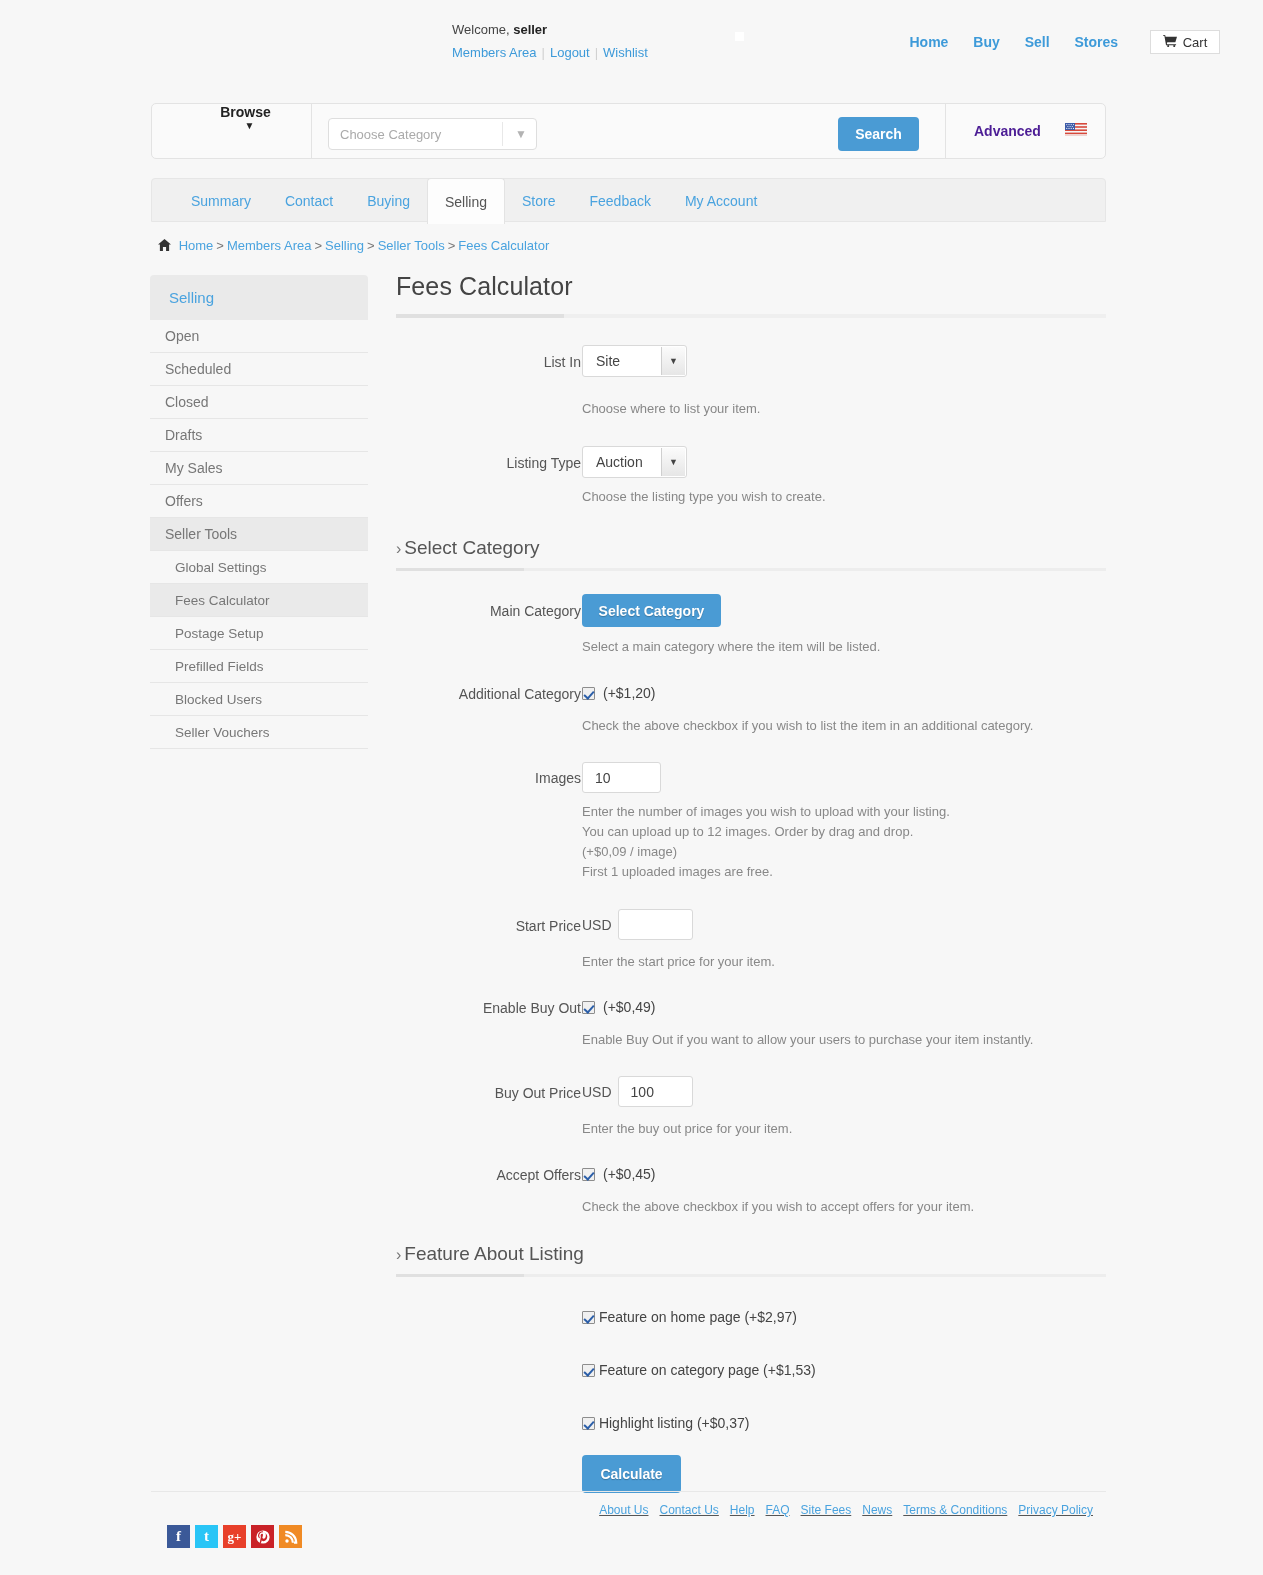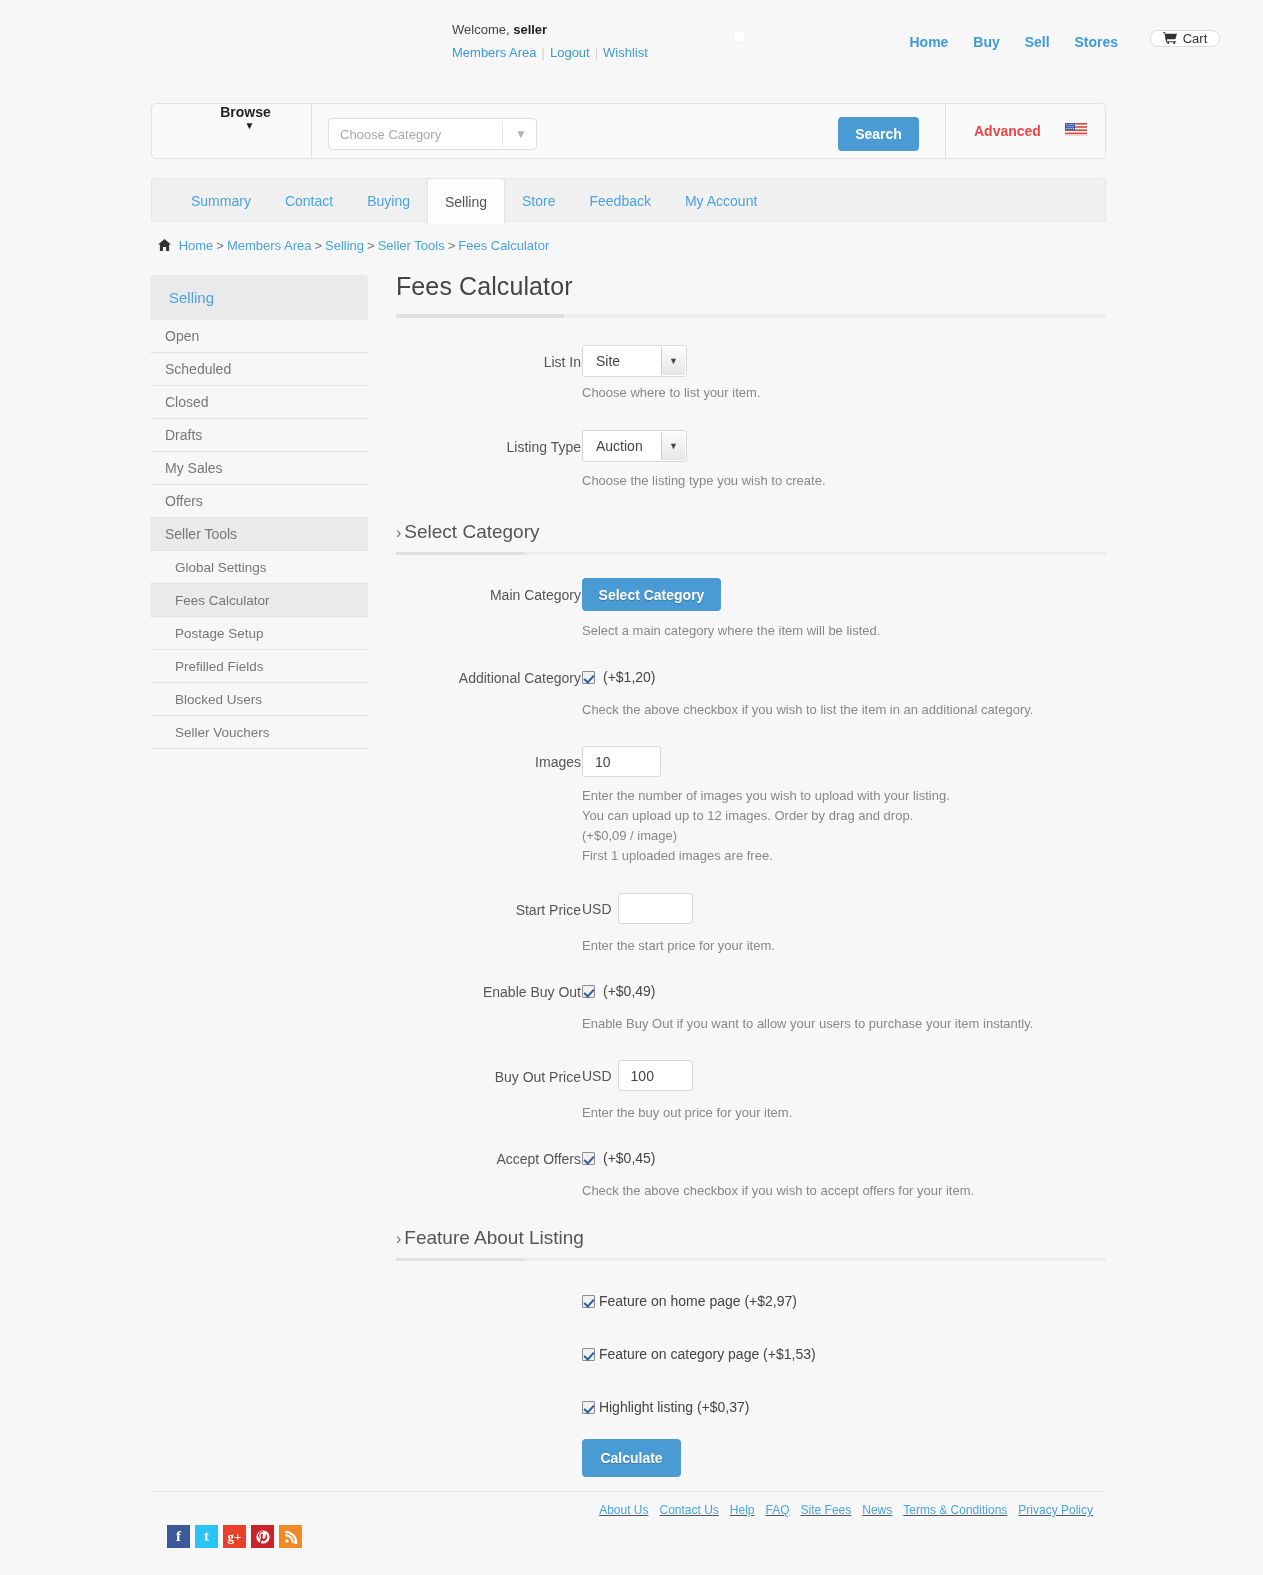--- a/index.html
+++ b/index.html
@@ -44,8 +44,8 @@
 
   .cartbtn {
     position: absolute; right: 43px; top: 30px;
-    width: 70px; height: 17px;
-    border: 1px solid #ddd; border-radius: 8px; background: #fff;
+    width: 70px; height: 24px;
+    border: 1px solid #ddd; border-radius: 0; background: #fff;
     display: flex; align-items: center; justify-content: center; gap: 5px;
     font-size: 13px; color: #333;
   }

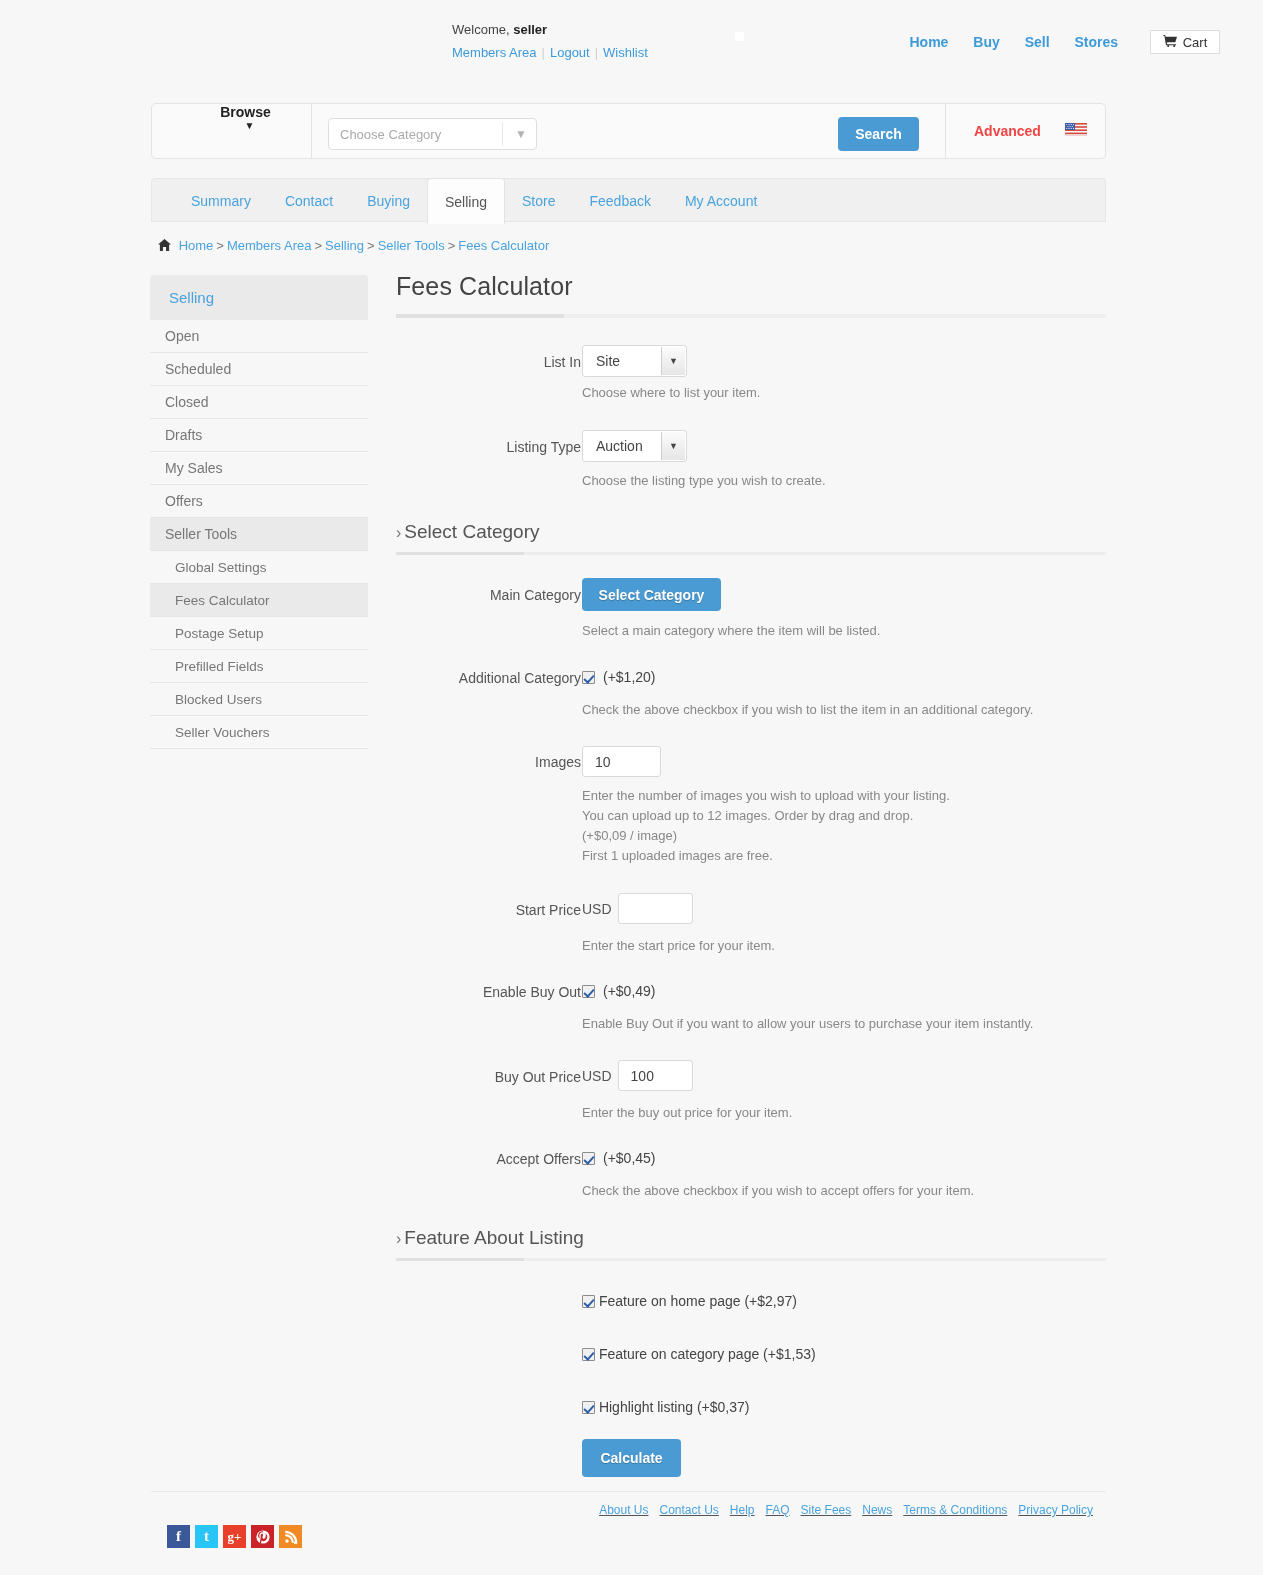--- a/index.html
+++ b/index.html
@@ -102,7 +102,7 @@
     display: flex; align-items: center;
   }
   .advanced {
-    position: absolute; left: 28px; font-size: 14px; font-weight: bold; color: #ef4444;
+    position: absolute; left: 28px; font-size: 14px; font-weight: bold; color: #4c1d95;
   }
   .flag {
     position: absolute; right: 18px; top: 50%; transform: translateY(-50%);

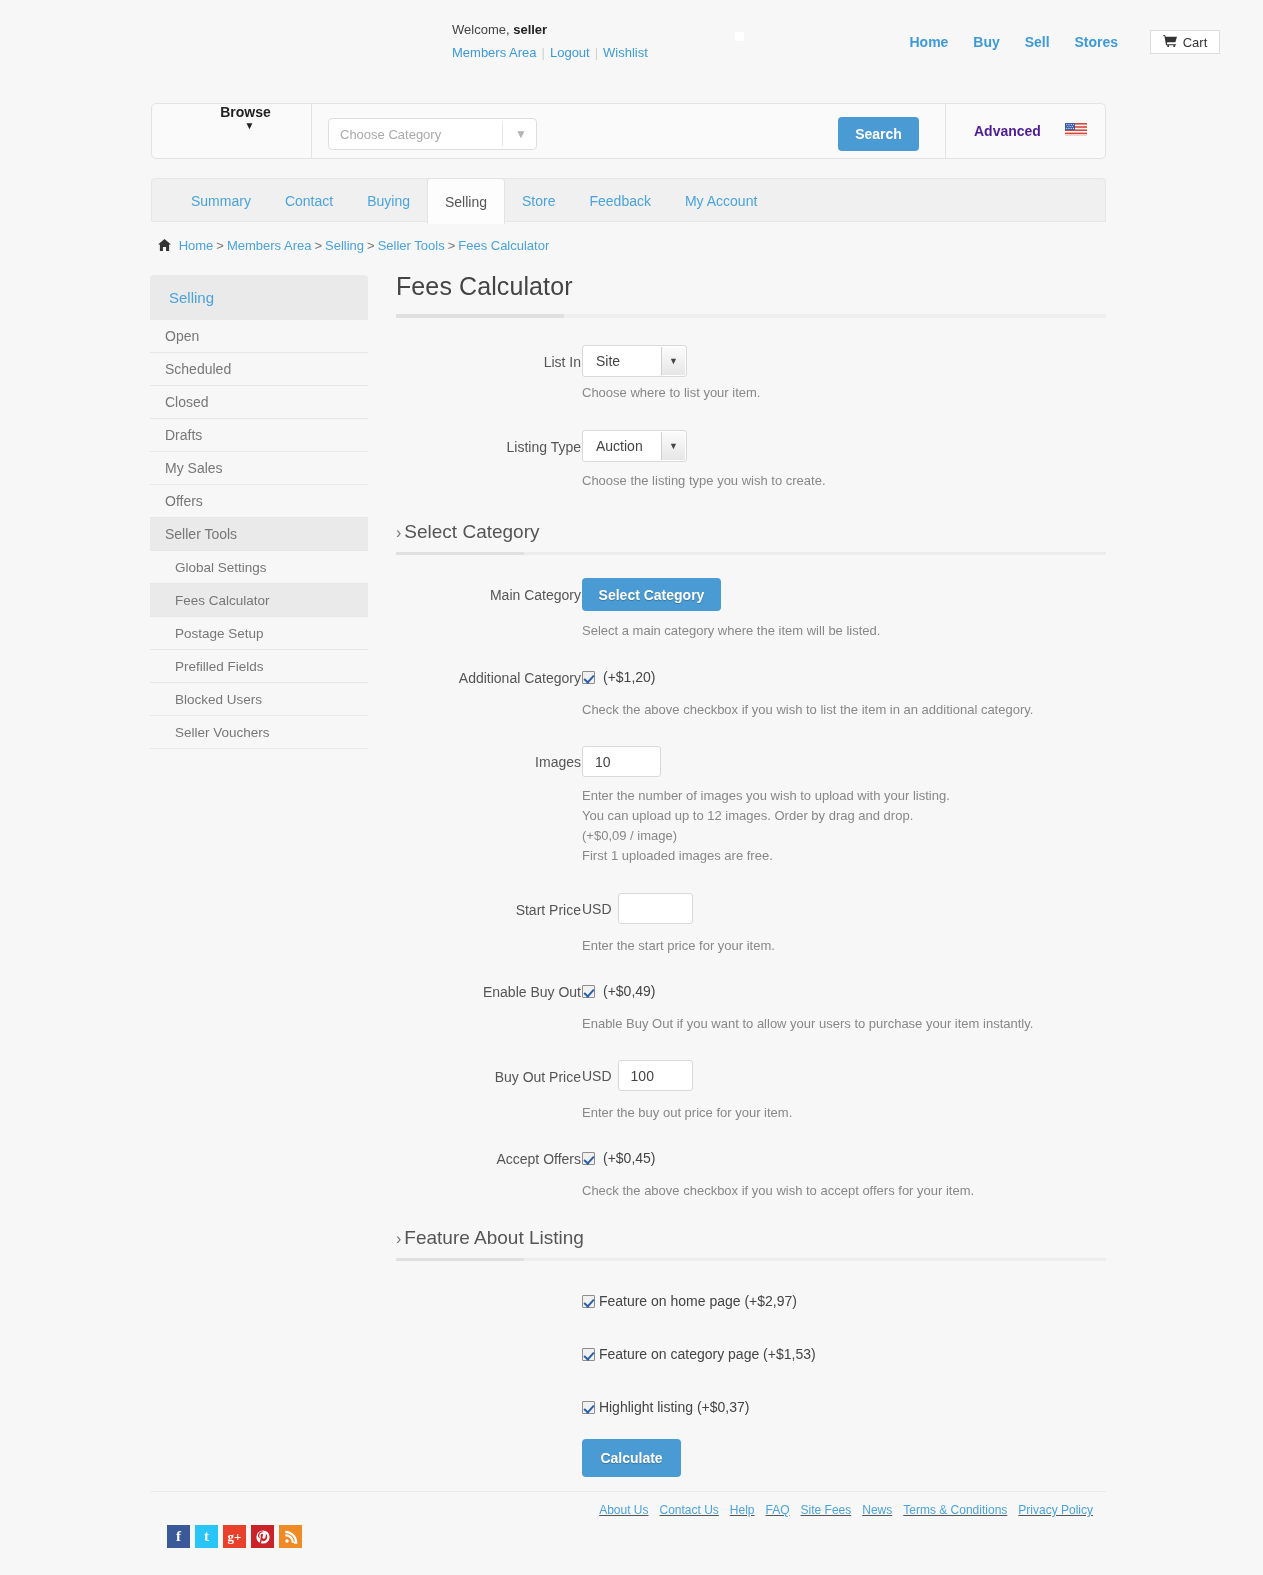--- a/index.html
+++ b/index.html
@@ -364,7 +364,7 @@
         <span>Site</span>
         <span class="arrowbox">▼</span>
       </div>
-      <div class="fhelp" style="margin-top:6px">Choose where to list your item.</div>
+      <div class="fhelp" style="margin-top:22px">Choose where to list your item.</div>
     </div>
   </div>
 

